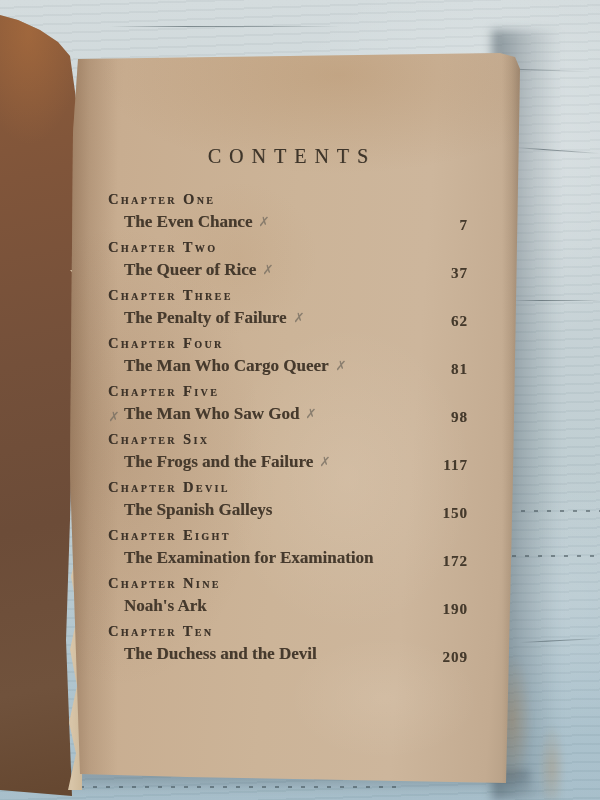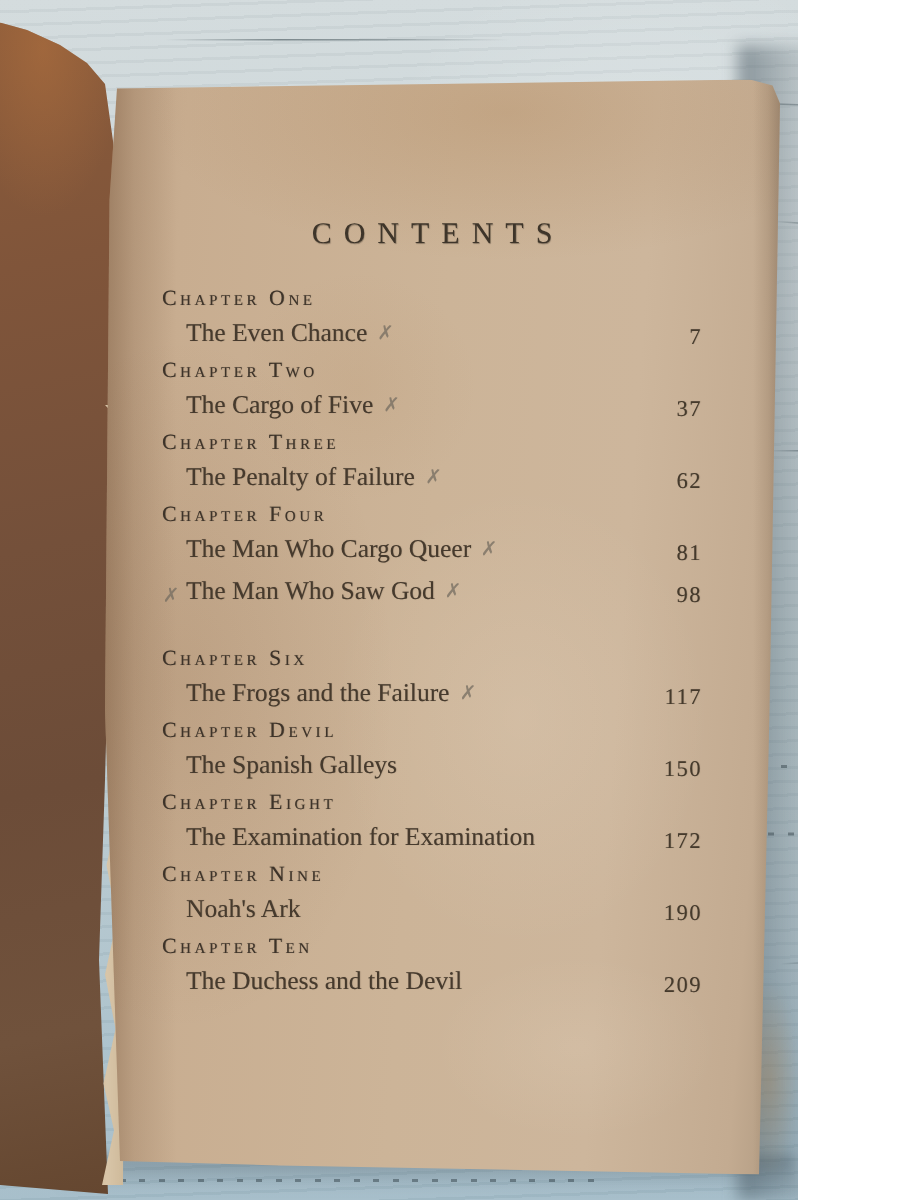--- a/index.html
+++ b/index.html
@@ -7,7 +7,7 @@
 
   .scene {
     position: relative;
-    width: 532px;
+    width: 600px;
     height: 800px;
     overflow: hidden;
     background: #a21caf;

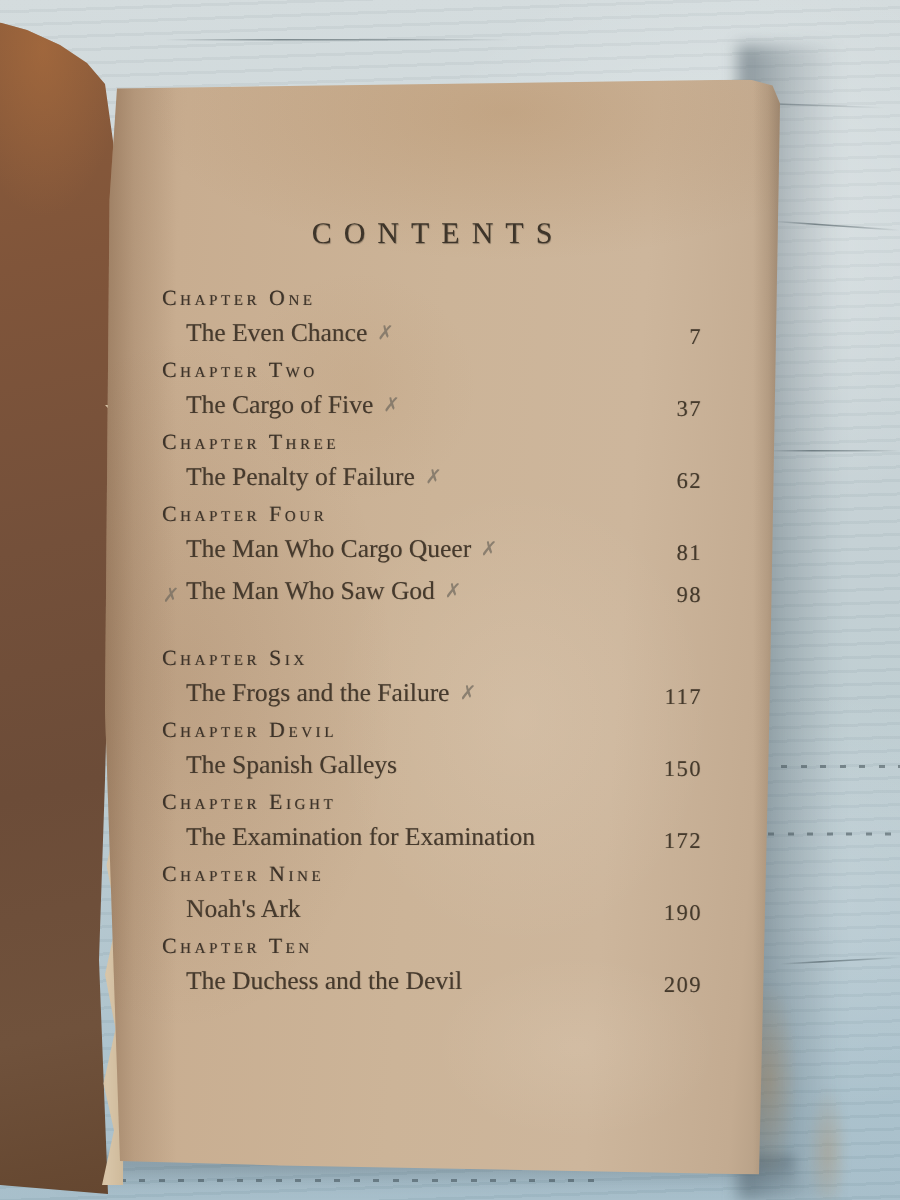--- a/index.html
+++ b/index.html
@@ -109,7 +109,7 @@
     color: #3e352a;
     text-shadow: 0.4px 0.4px 0.6px rgba(62,53,42,0.45);
   }
-  .entries { margin-top: 24px; }
+  .entries { margin-top: 24px; font-weight: bold; }
   .entry { height: 48px; }
   .chapter-label {
     font-variant: small-caps;

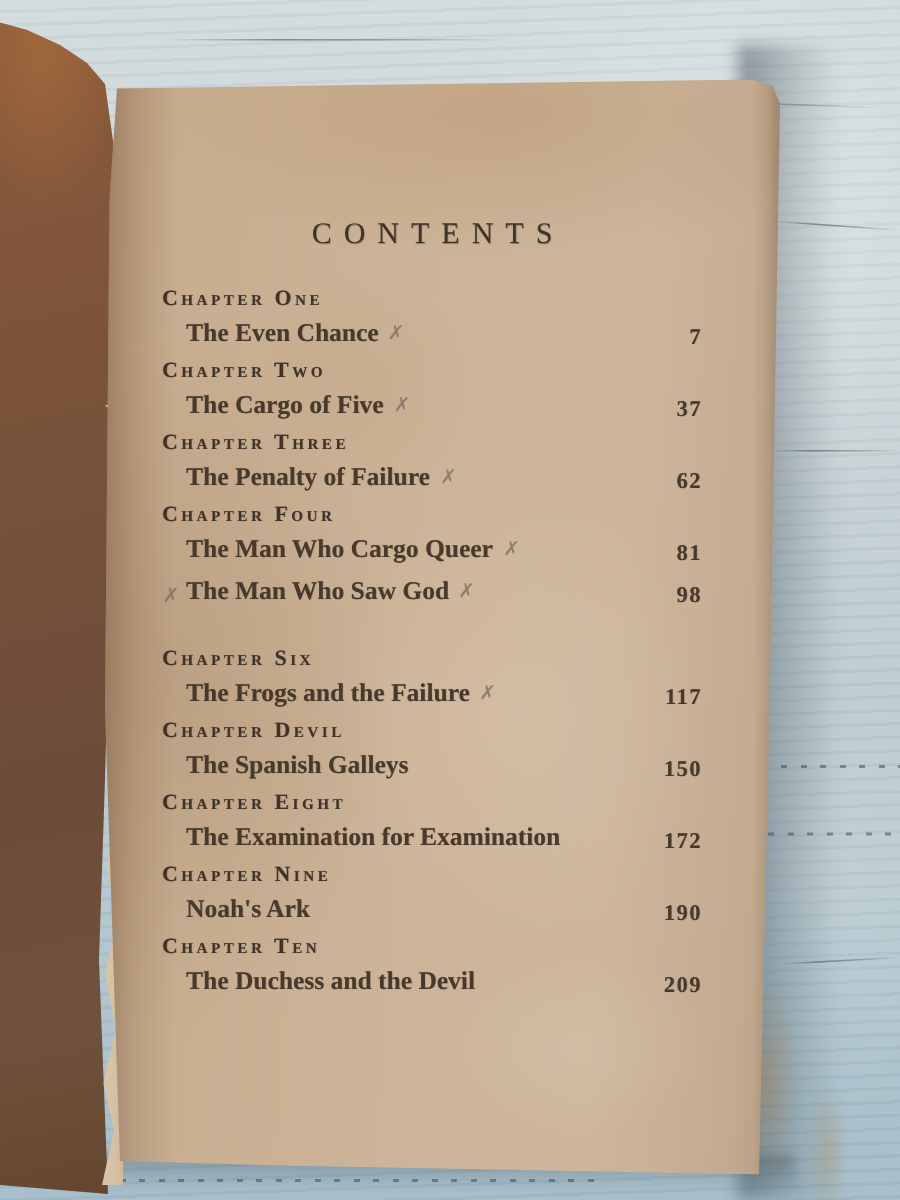--- a/index.html
+++ b/index.html
@@ -193,7 +193,7 @@
     <div class="chapter-label">Chapter Two</div>
     <div class="title-row">
       <span class="pencil-mark before"></span>
-      <span class="chapter-title">The Cargo of Five</span>
+      <span class="chapter-title">The Queer of Rice</span>
       <span class="pencil-mark after">✗</span>
       <span class="page-number">37</span>
     </div>

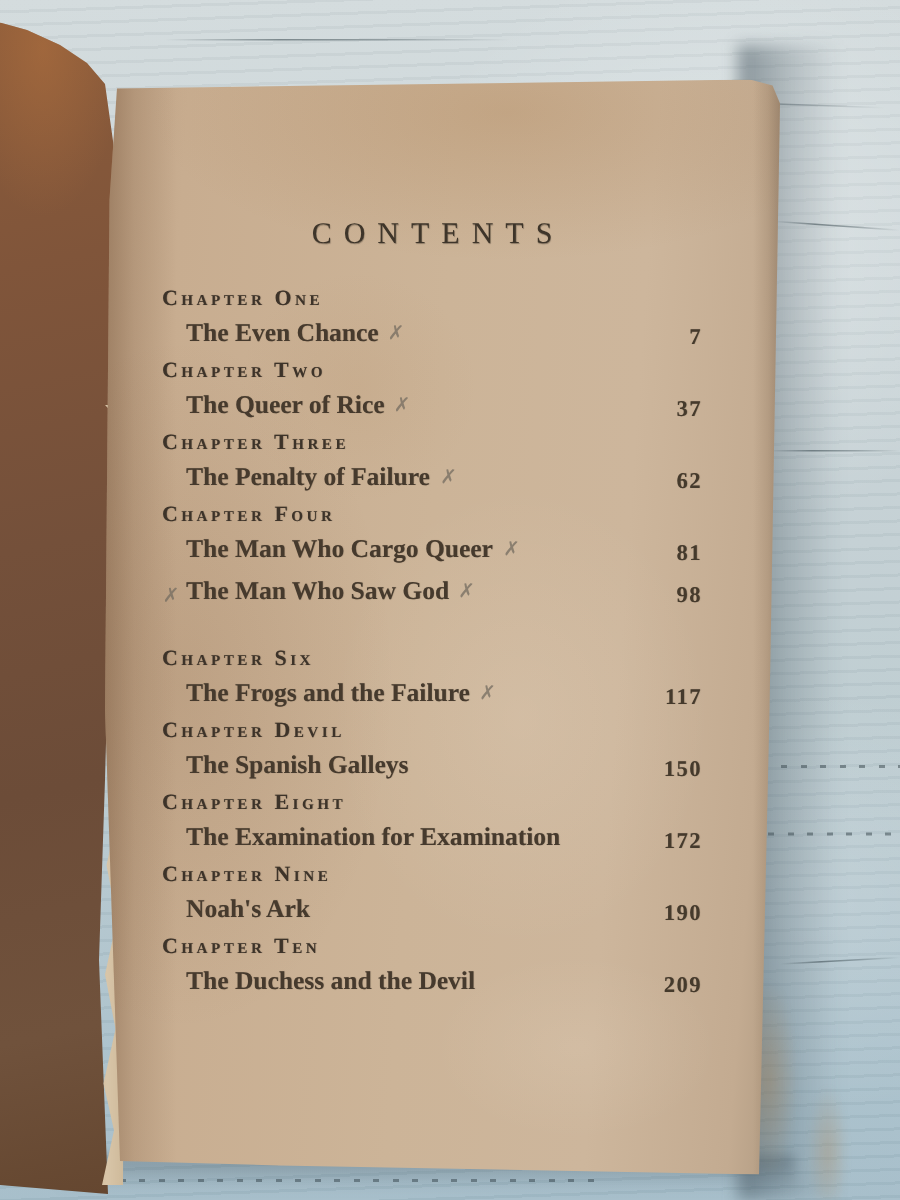--- a/index.html
+++ b/index.html
@@ -220,6 +220,7 @@
   </div>
 
   <div class="entry">
+    <div class="chapter-label">Chapter Five</div>
     <div class="title-row">
       <span class="pencil-mark before">✗</span>
       <span class="chapter-title">The Man Who Saw God</span>

